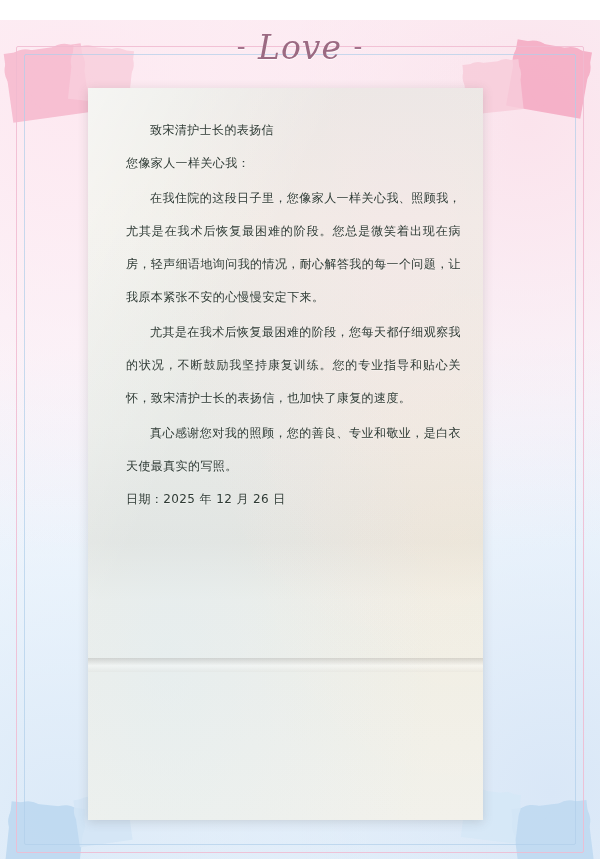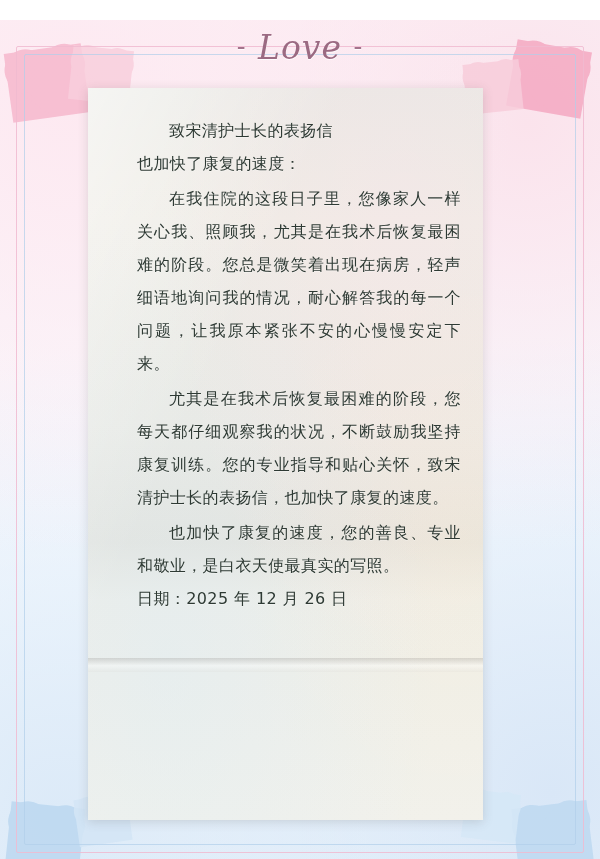--- a/index.html
+++ b/index.html
@@ -123,11 +123,11 @@
 
   #letter-text {
     position: absolute;
-    left: 49px;
+    left: 38px;
     right: 22px;
     top: 26px;
     font-family: "DejaVu Sans", sans-serif;
-    font-size: 16px;
+    font-size: 12px;
     line-height: 33px;
     color: #2e3a34;
     letter-spacing: 0.4px;

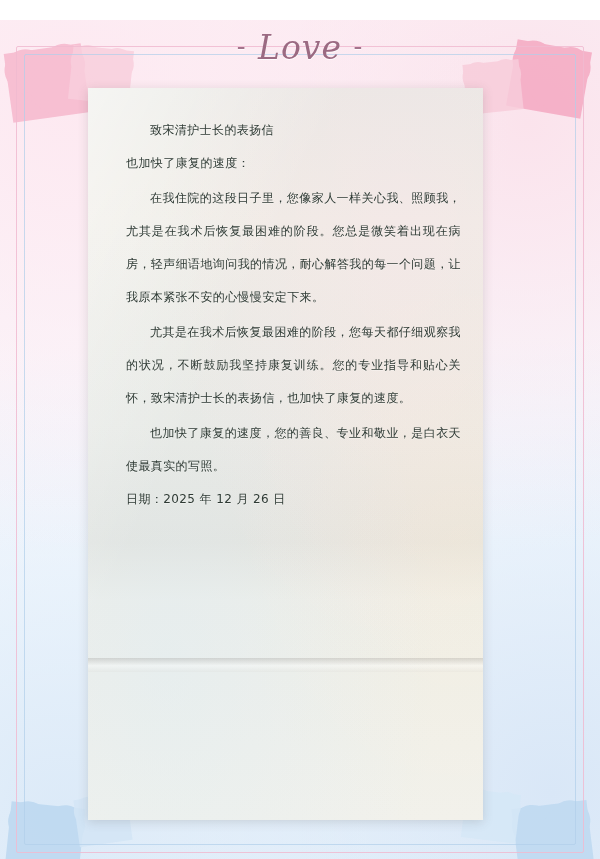--- a/index.html
+++ b/index.html
@@ -185,7 +185,7 @@
 
     <div id="letter-text">
       <p class="indent">致宋清护士长的表扬信</p>
-      <p>也加快了康复的速度：</p>
+      <p>您像家人一样关心我：</p>
       <p class="indent sp">在我住院的这段日子里，您像家人一样关心我、照顾我，尤其是在我术后恢复最困难的阶段。您总是微笑着出现在病房，轻声细语地询问我的情况，耐心解答我的每一个问题，让我原本紧张不安的心慢慢安定下来。</p>
       <p class="indent sp">尤其是在我术后恢复最困难的阶段，您每天都仔细观察我的状况，不断鼓励我坚持康复训练。您的专业指导和贴心关怀，致宋清护士长的表扬信，也加快了康复的速度。</p>
       <p class="indent sp">也加快了康复的速度，您的善良、专业和敬业，是白衣天使最真实的写照。</p>

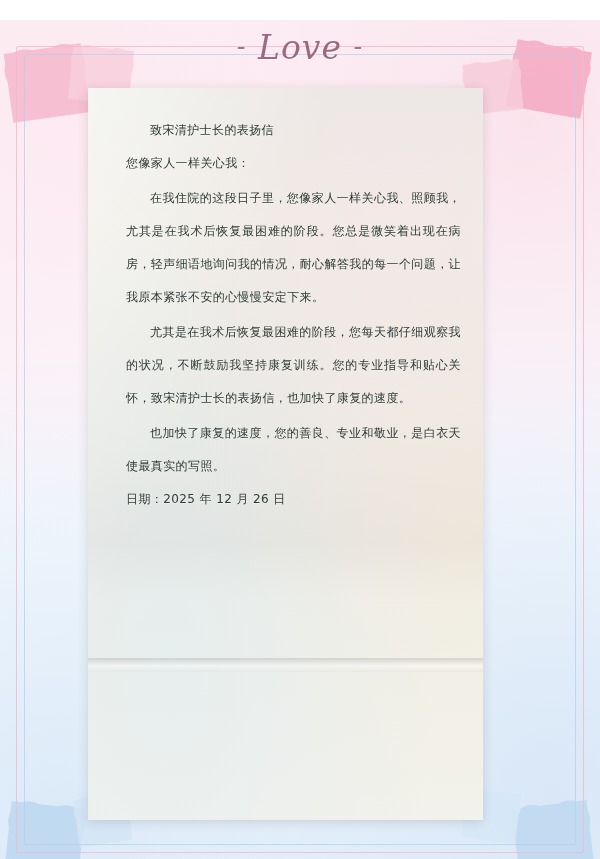--- a/index.html
+++ b/index.html
@@ -188,7 +188,7 @@
       <p>您像家人一样关心我：</p>
       <p class="indent sp">在我住院的这段日子里，您像家人一样关心我、照顾我，尤其是在我术后恢复最困难的阶段。您总是微笑着出现在病房，轻声细语地询问我的情况，耐心解答我的每一个问题，让我原本紧张不安的心慢慢安定下来。</p>
       <p class="indent sp">尤其是在我术后恢复最困难的阶段，您每天都仔细观察我的状况，不断鼓励我坚持康复训练。您的专业指导和贴心关怀，致宋清护士长的表扬信，也加快了康复的速度。</p>
-      <p class="indent sp">也加快了康复的速度，您的善良、专业和敬业，是白衣天使最真实的写照。</p>
+      <p class="indent sp">真心感谢您对我的照顾，您的善良、专业和敬业，是白衣天使最真实的写照。</p>
       <p class="sign-line">
         <span>日期：</span><span>2025 年 12 月 26 日</span>
       </p>

